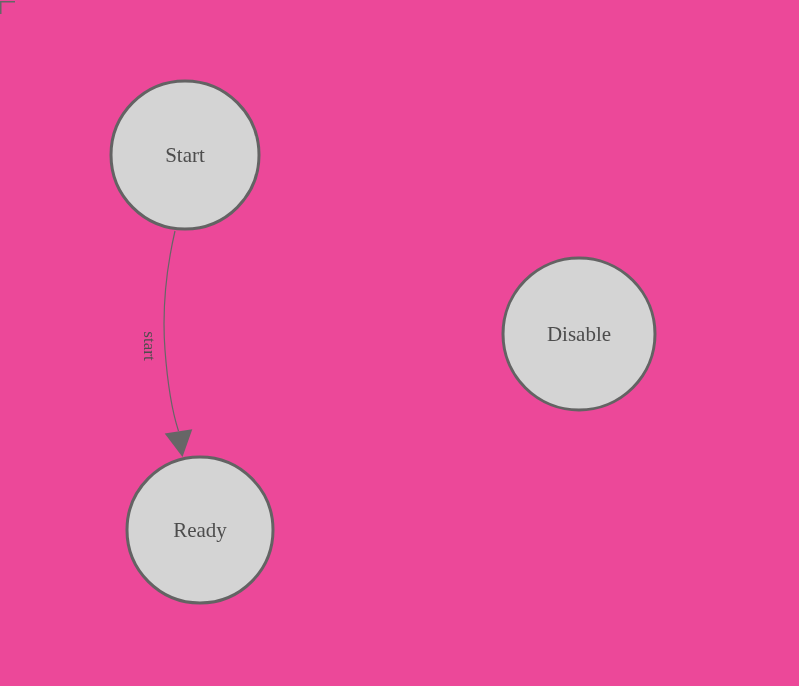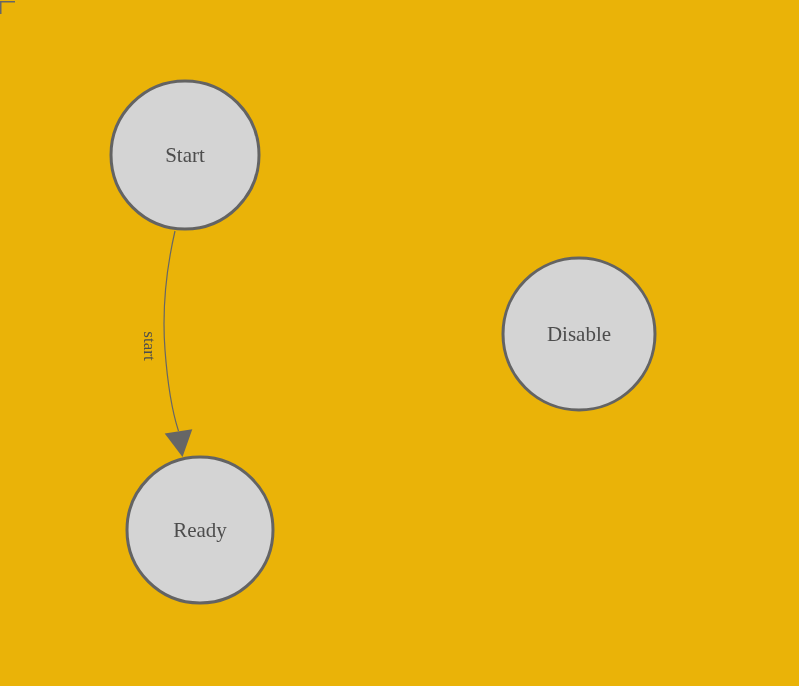--- a/index.html
+++ b/index.html
@@ -12,7 +12,7 @@
     position: relative;
     width: 799px;
     height: 686px;
-    background: #eab308;
+    background: #ec4899;
     overflow: hidden;
   }
   svg { display: block; }

